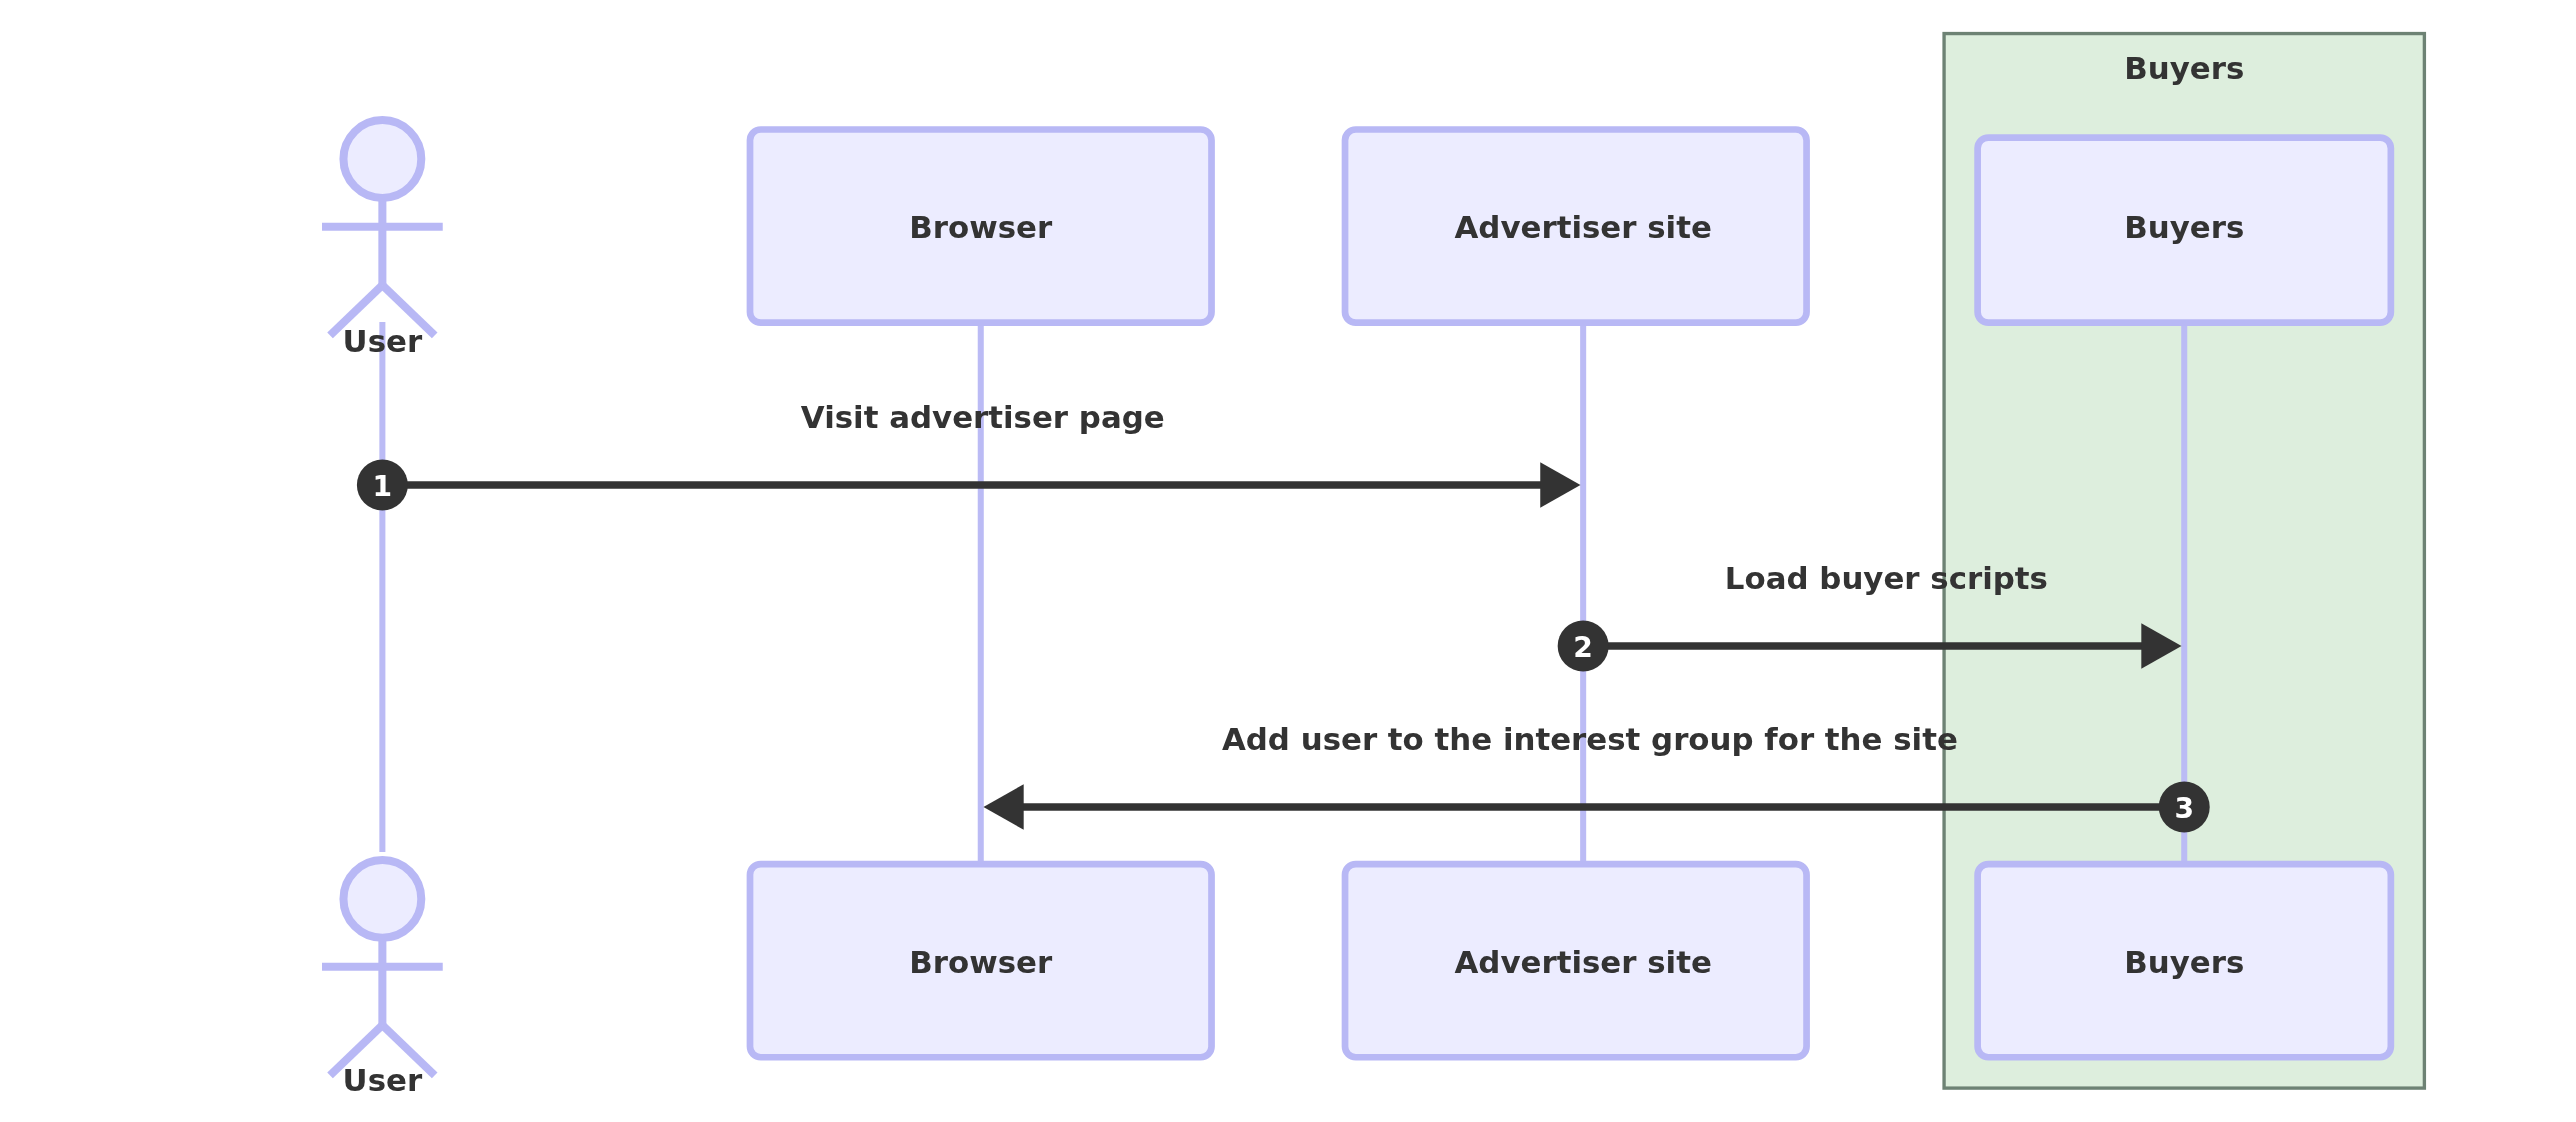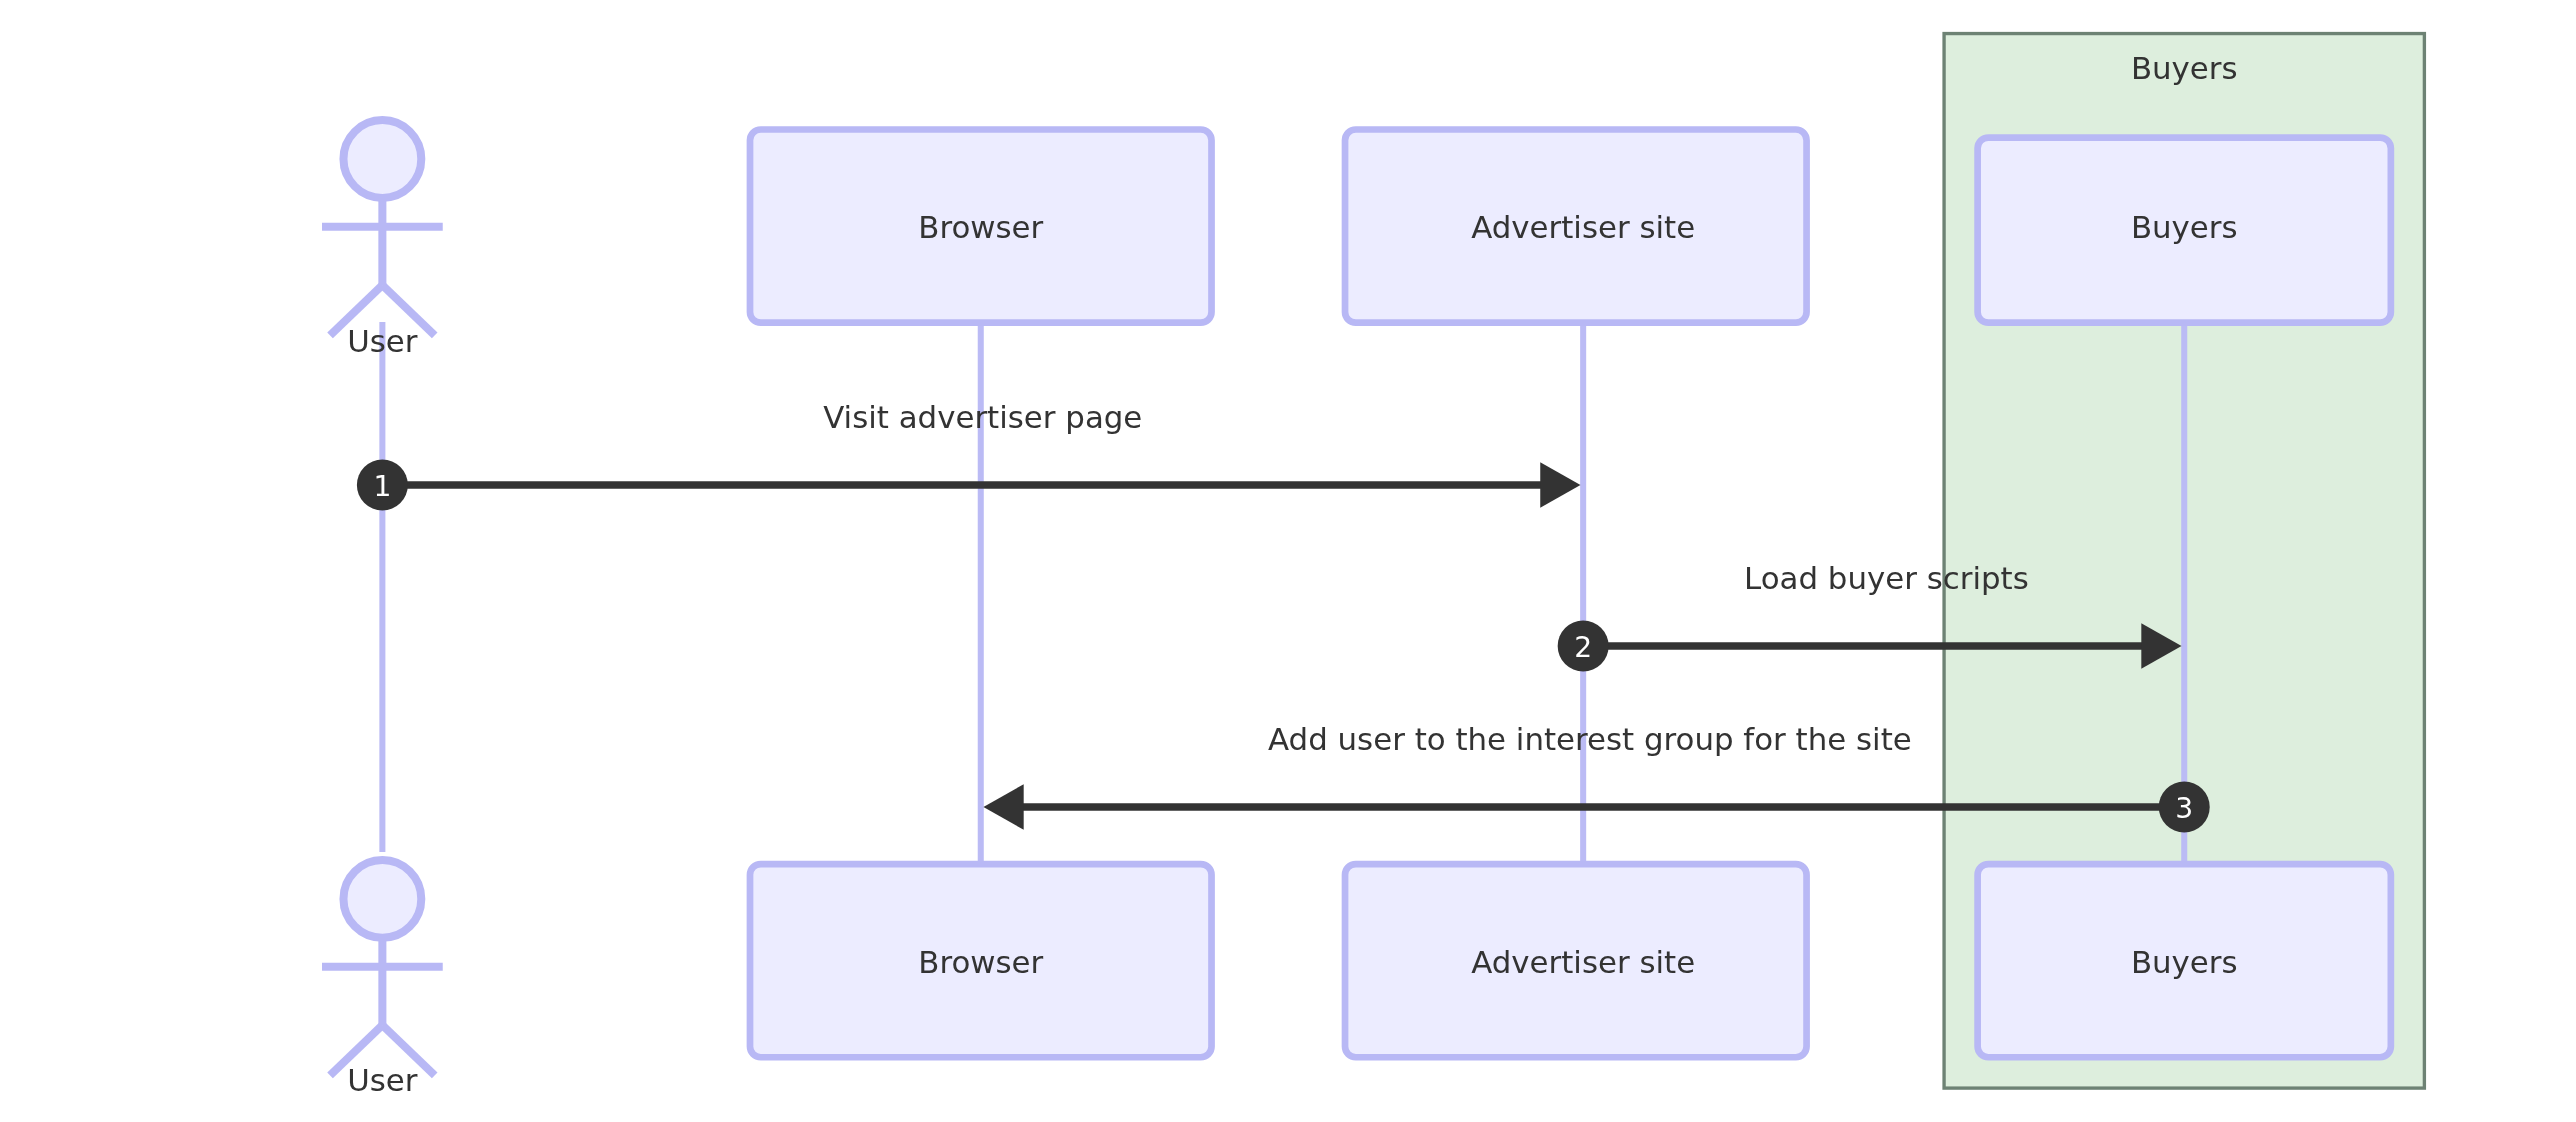--- a/index.html
+++ b/index.html
@@ -16,6 +16,7 @@
     height: 1117px;
     background: #ffffff;
     overflow: hidden;
+    font-weight: bold;
   }
   #diagram-svg {
     position: absolute;

